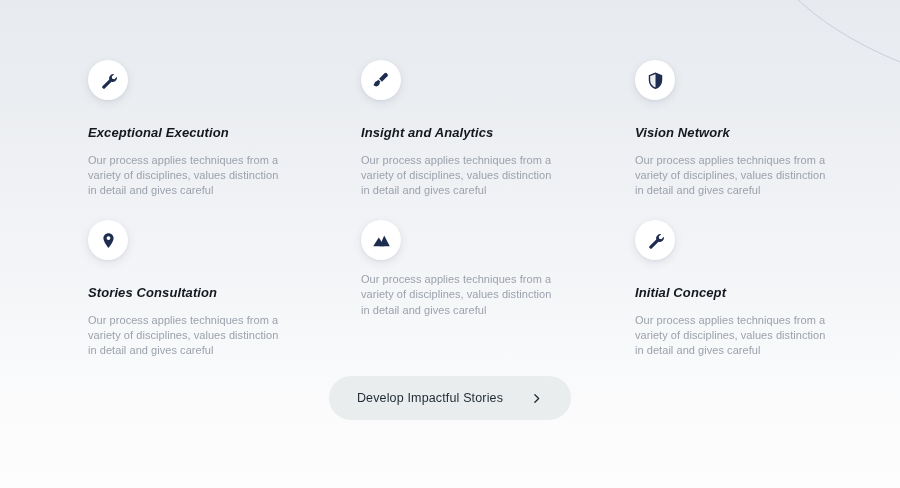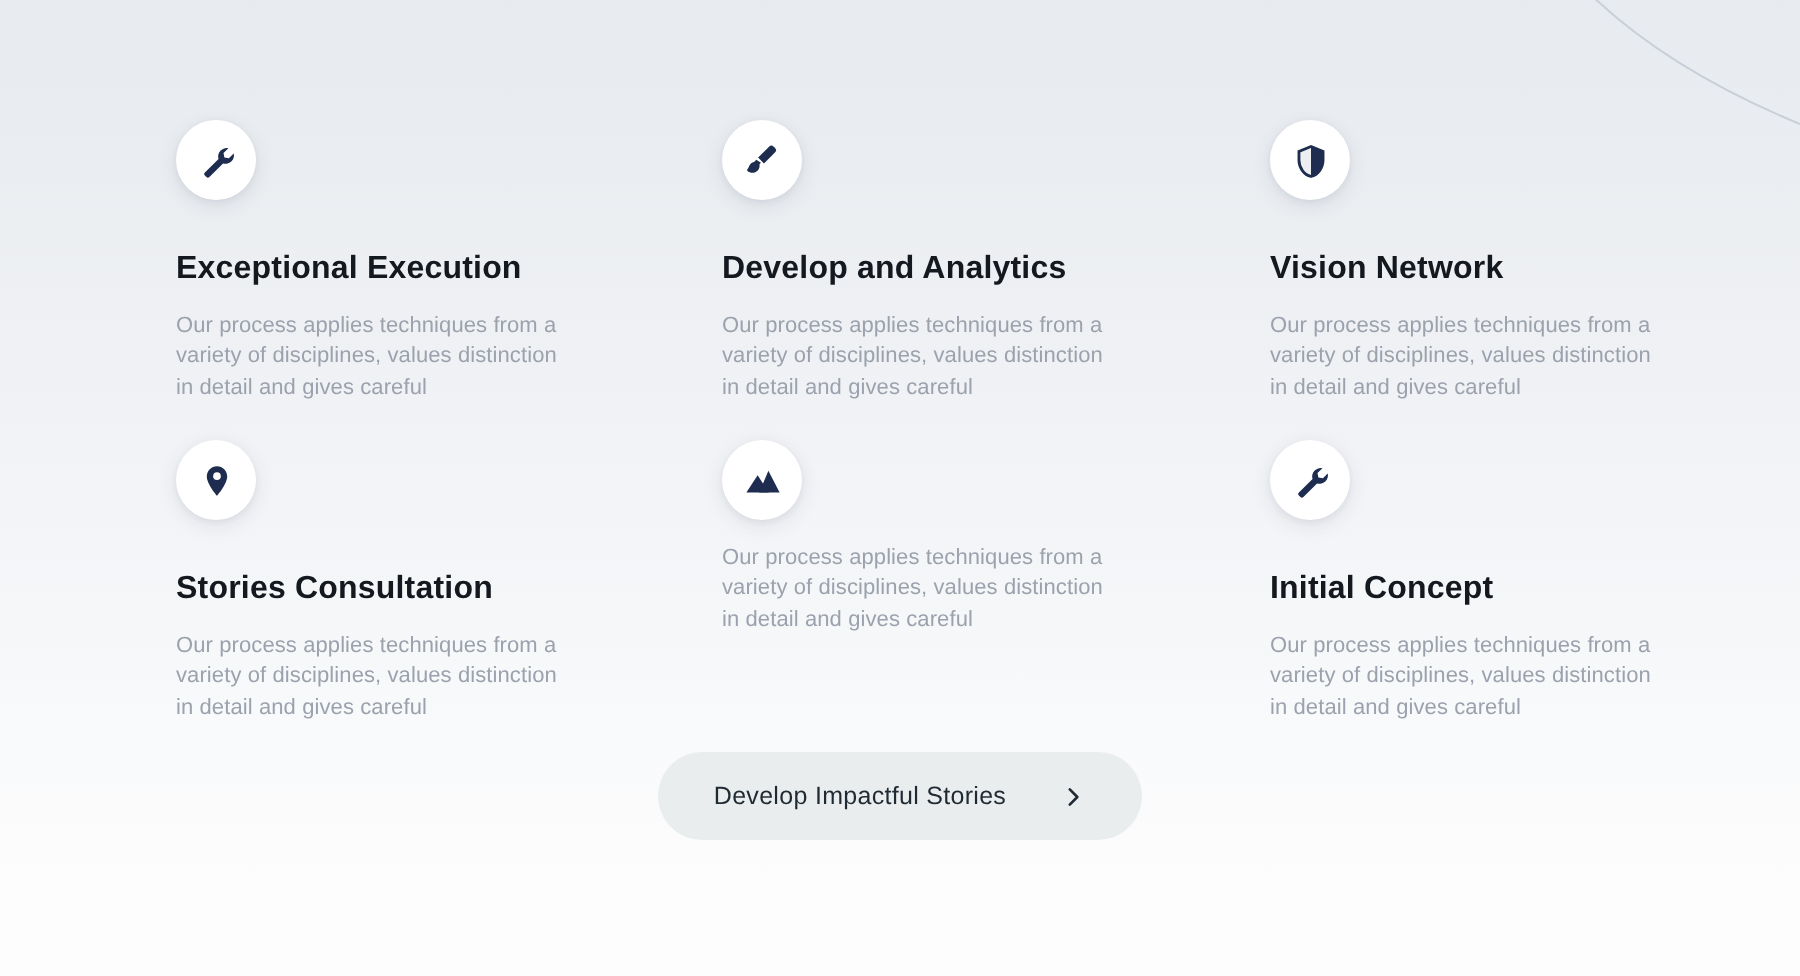--- a/index.html
+++ b/index.html
@@ -63,11 +63,12 @@
 
   .feature-title {
     margin-top:25px;
-    font-size:16px;
+    font-size:13px;
     font-weight:bold;
     color:#14181f;
     letter-spacing:0.1px;
     line-height:1.2;
+    font-style:italic;
   }
 
   .feature-desc {

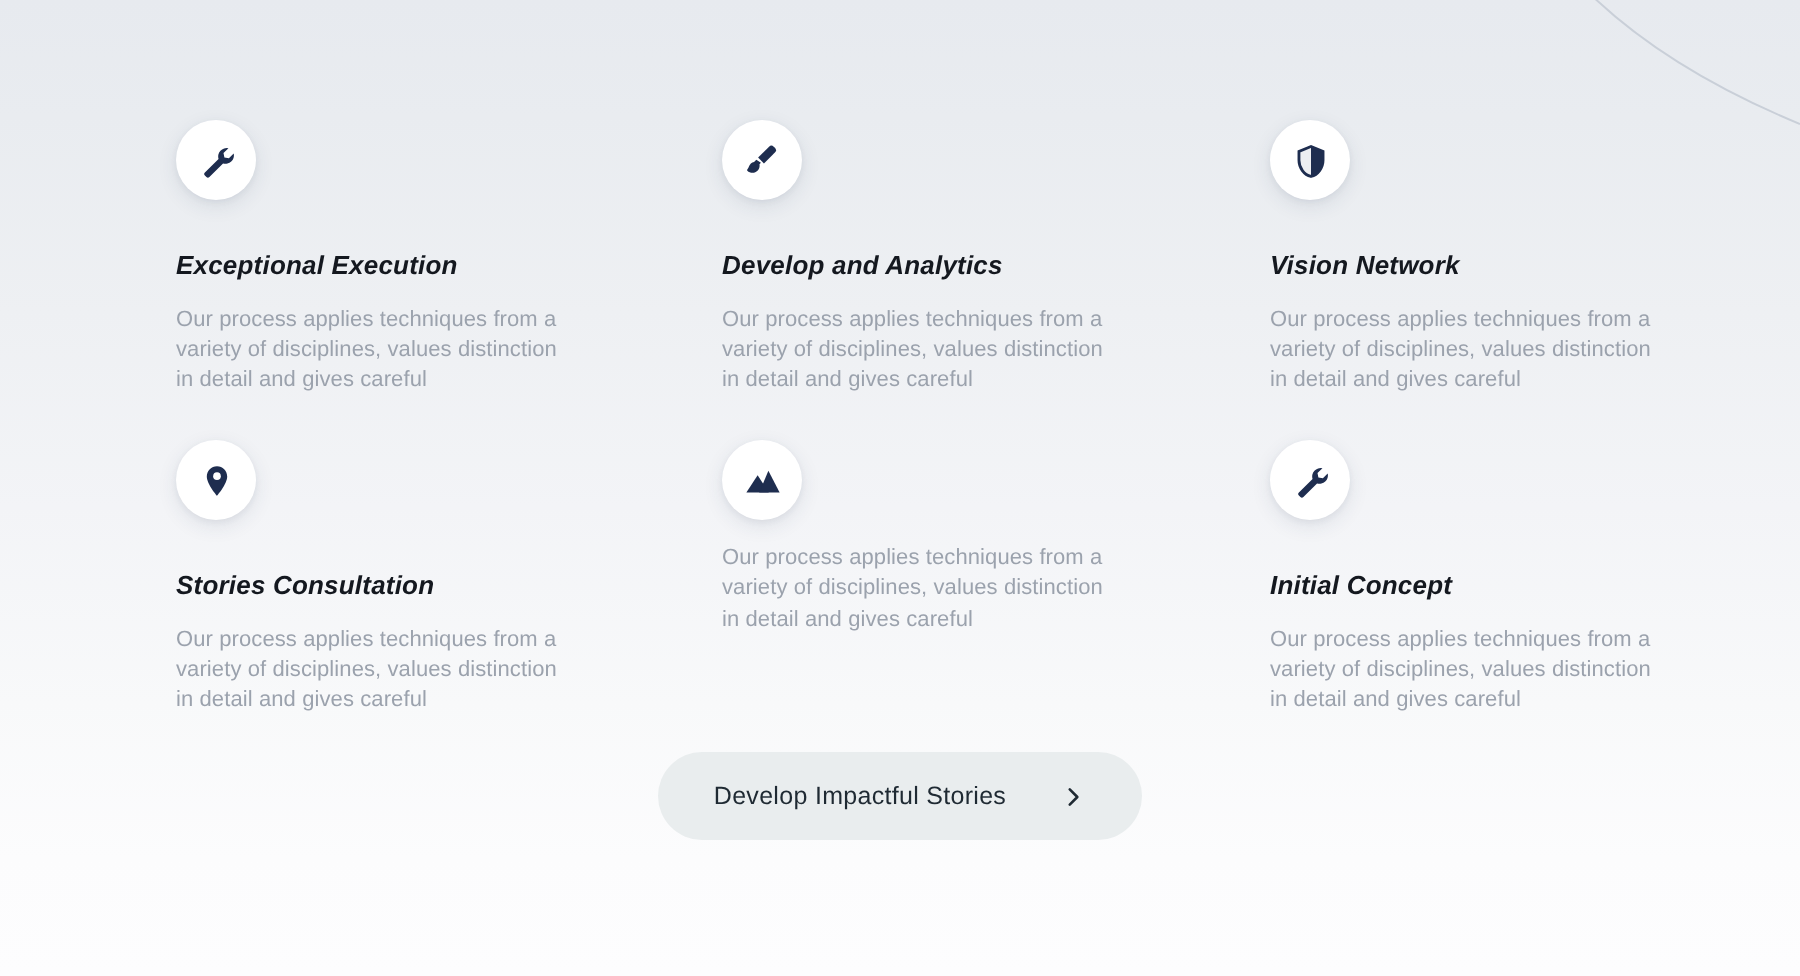--- a/index.html
+++ b/index.html
@@ -134,7 +134,7 @@
         <path d="M8.2 11.8l-1.5 1.5c-1.6.3-2.9 1.4-3.4 3.1-.2.7-.6 1.4-1.1 2-.2.2-.2.5 0 .7.9.9 2.2 1.4 3.5 1.4 2.6 0 4.7-2.1 4.7-4.7 0-.3 0-.6-.1-.9l1-1-3.1-2.1z"></path>
       </svg>
     </div>
-    <div class="feature-title">Develop and Analytics</div>
+    <div class="feature-title">Insight and Analytics</div>
     <div class="feature-desc">Our process applies techniques from a variety of disciplines, values distinction in detail and gives careful</div>
   </div>
 

